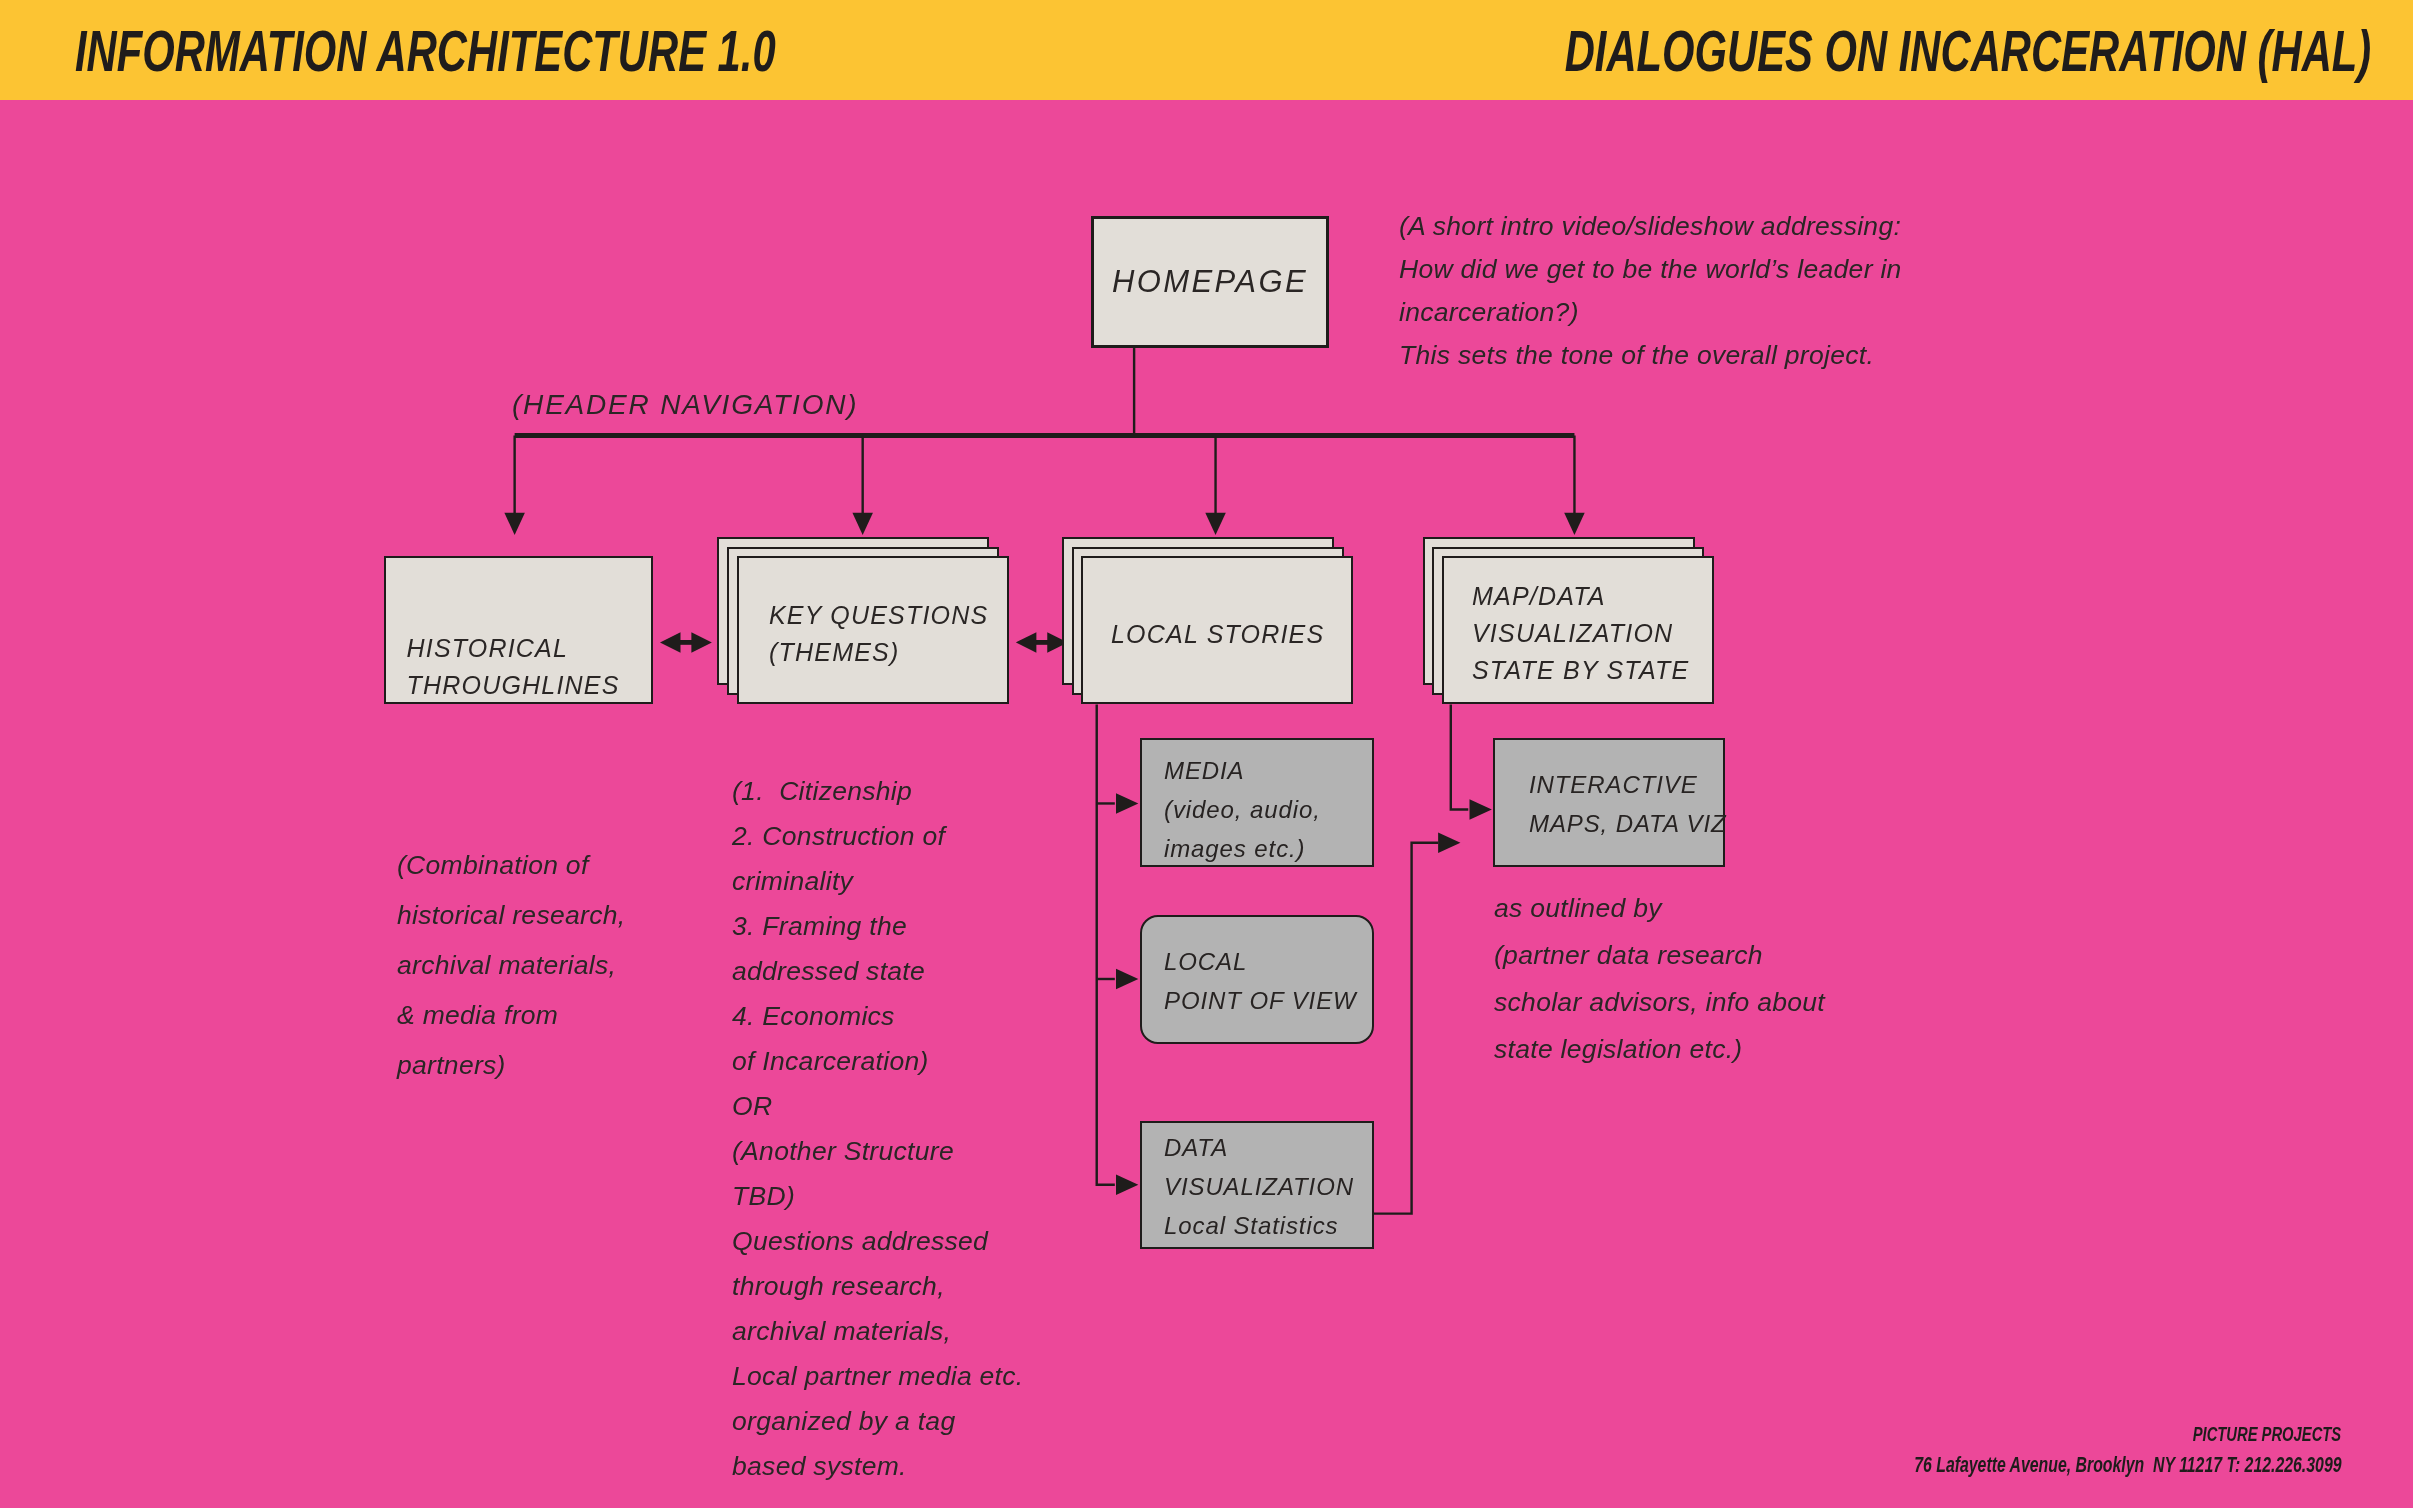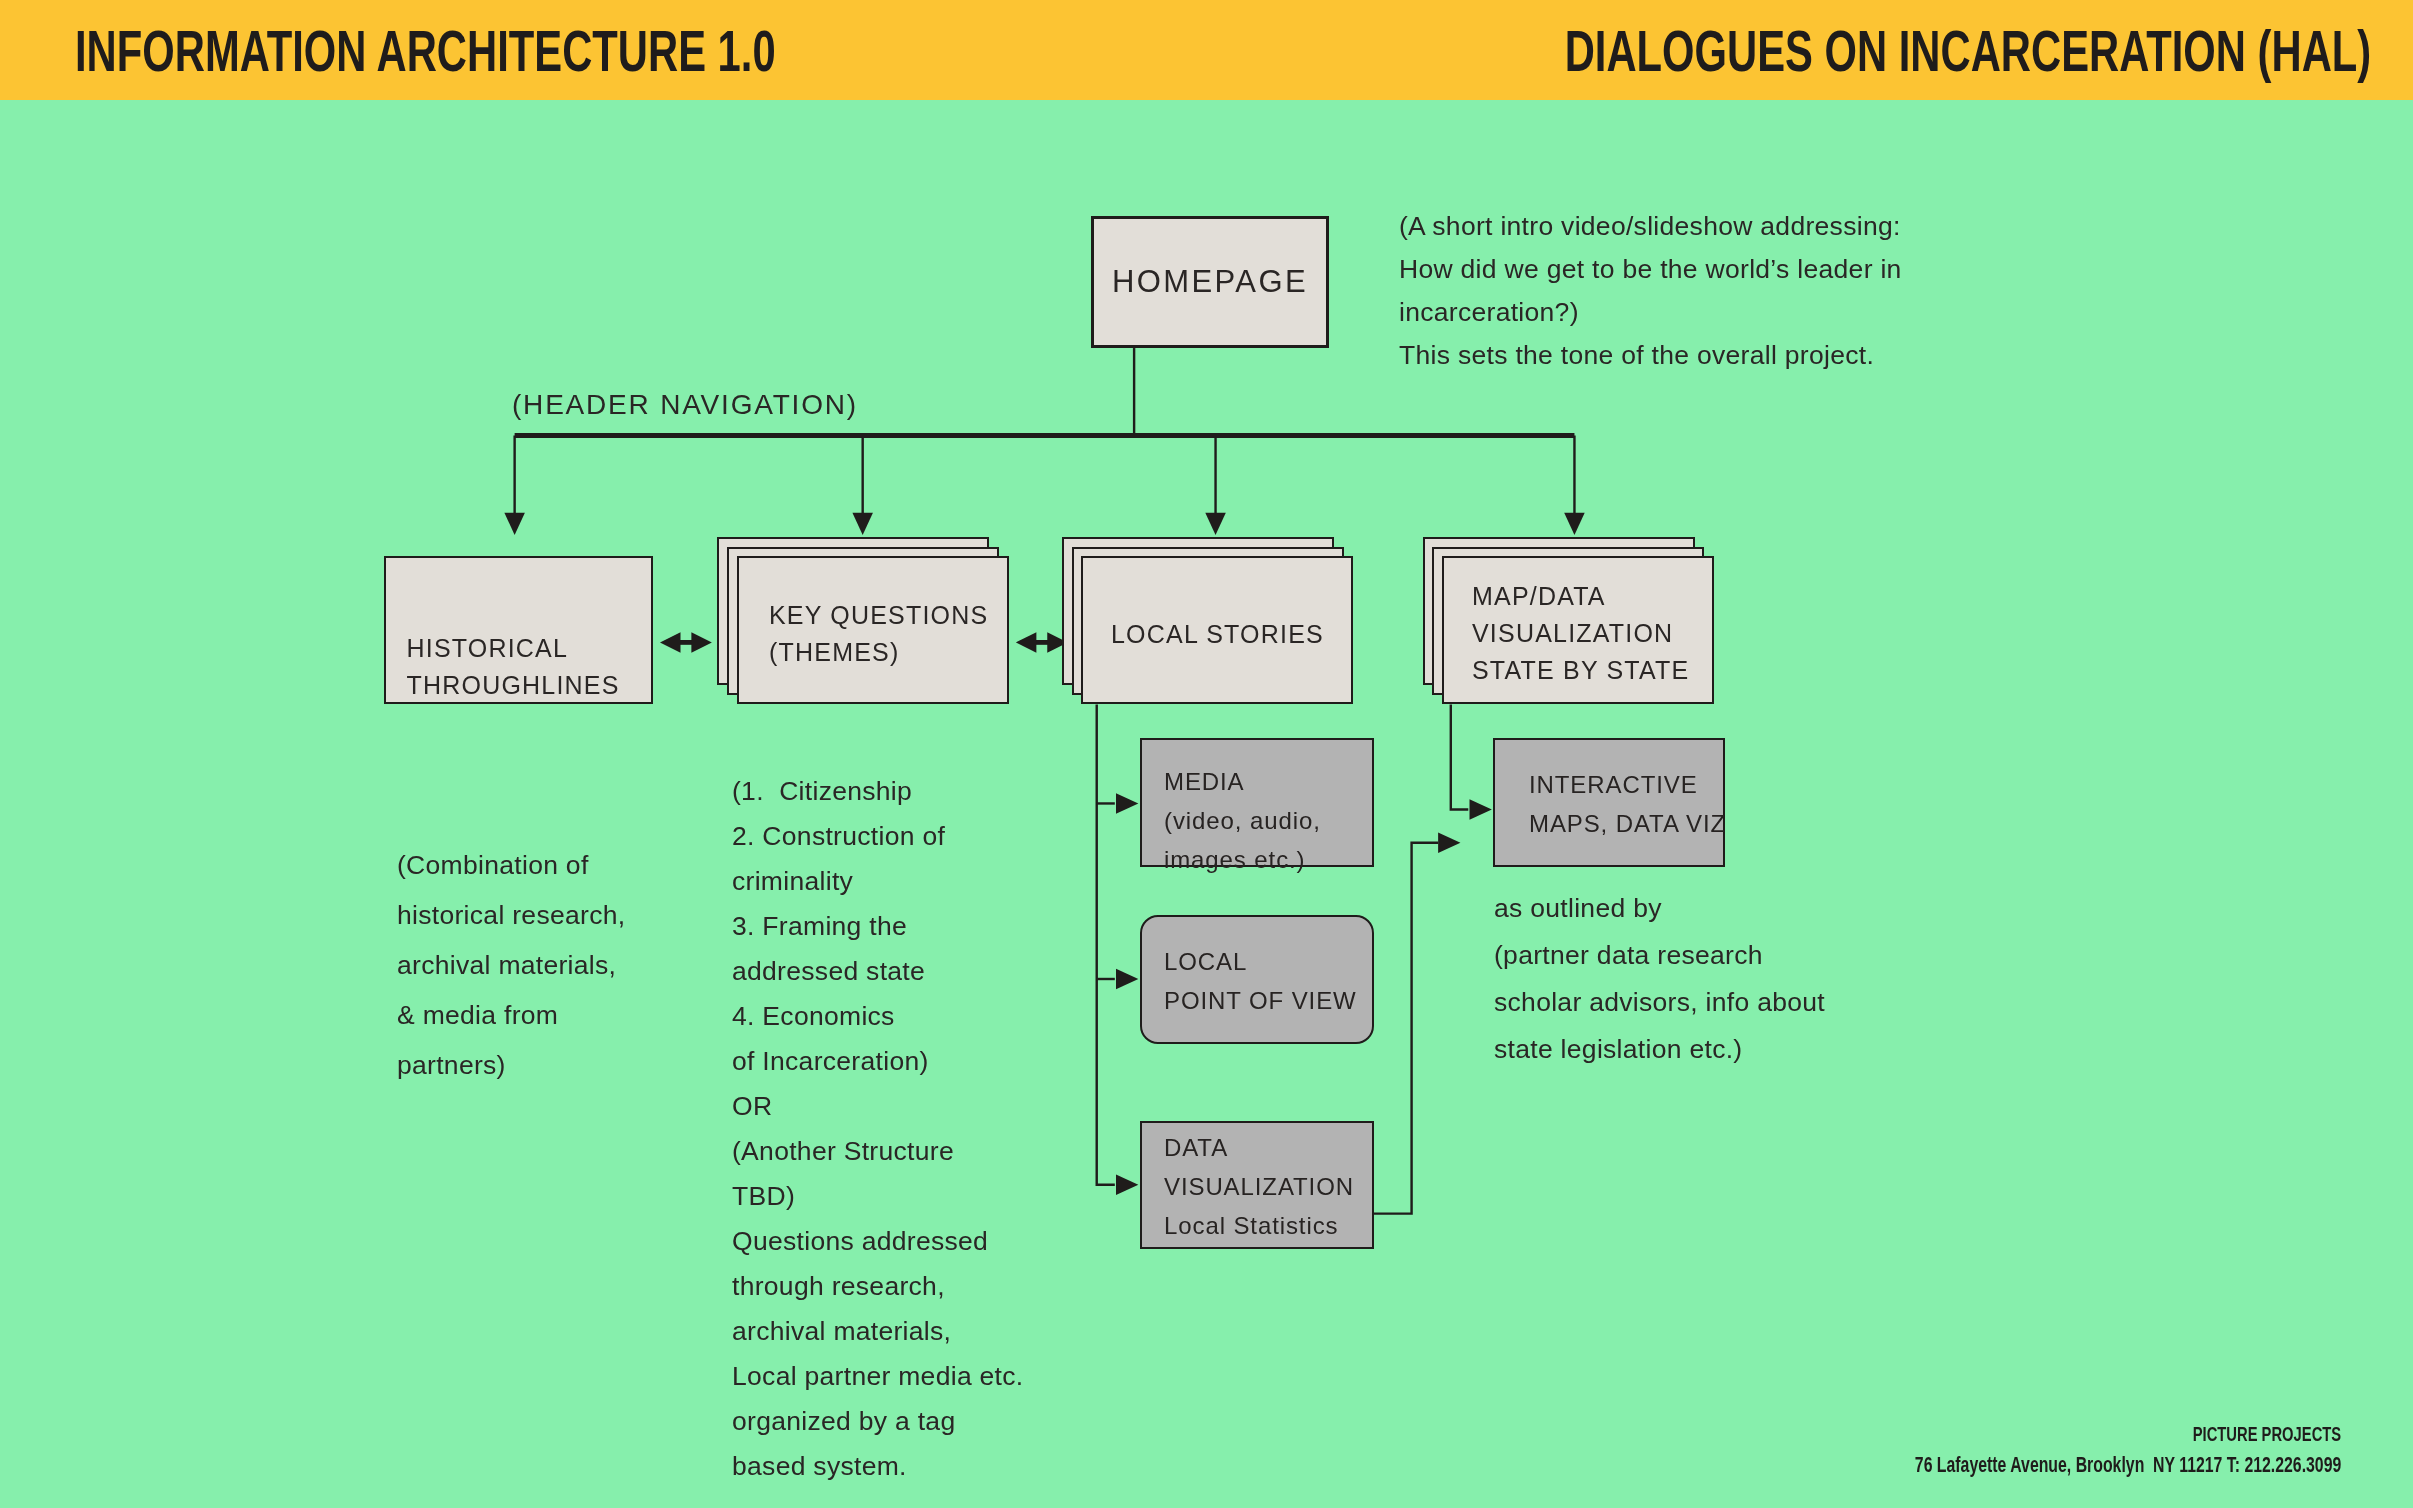--- a/index.html
+++ b/index.html
@@ -39,7 +39,7 @@
 </head>
 <body>
 
-<div class="page" style="--accent: #FCC433; --ink: #1F1C1B; --beige: #E2DED8; --gray: #B3B3B3; --paper: #FFFFFF; background: #86efac;">
+<div class="page" style="--accent: #FCC433; --ink: #1F1C1B; --beige: #E2DED8; --gray: #B3B3B3; --paper: #FFFFFF; background: #ec4899; font-style: italic;">
 
   <div class="topbar"></div>
   <div class="title title-left">INFORMATION ARCHITECTURE 1.0</div>

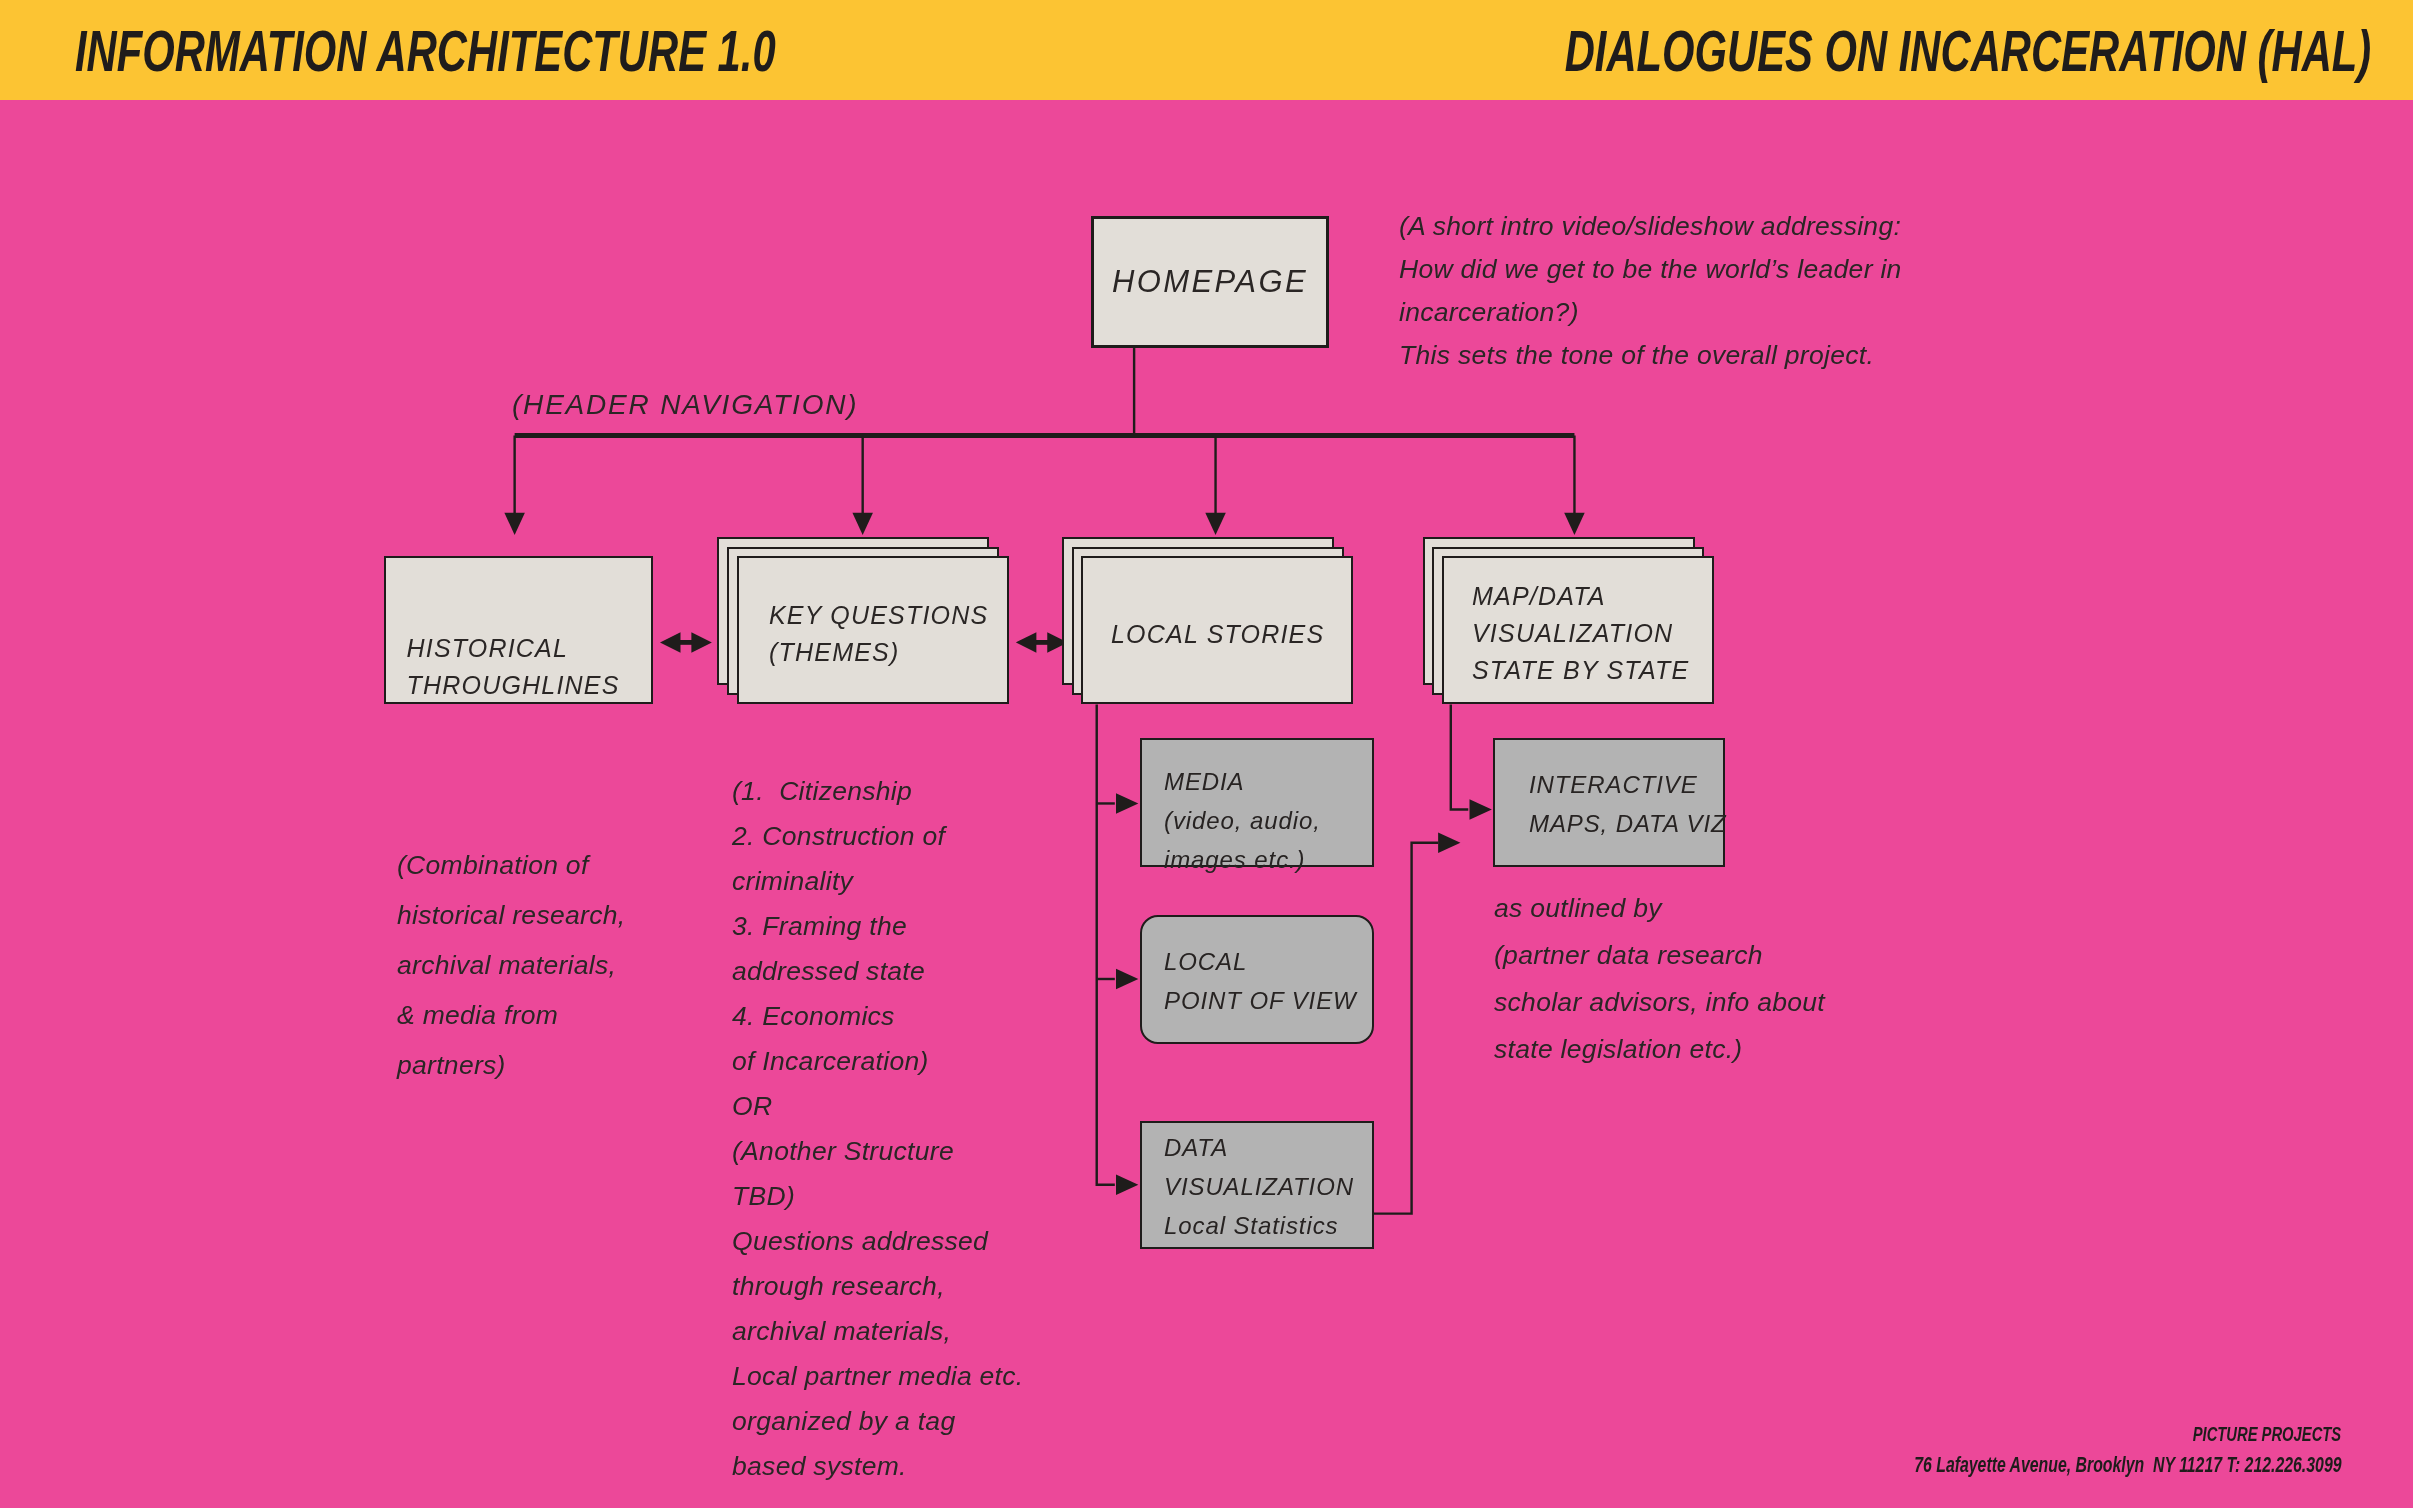--- a/index.html
+++ b/index.html
@@ -140,7 +140,7 @@
   </div>
 
   <div class="graybox" style="left:1140px;top:738px;width:234px;height:129px;">
-    <div class="lbl" style="padding:22px 0 0 22px;"><div class="ln">MEDIA</div><div class="ln">(video, audio,</div><div class="ln">images etc.)</div></div>
+    <div class="lbl" style="padding:11px 0 0 22px;"><div class="ln">MEDIA</div><div class="ln">(video, audio,</div><div class="ln">images etc.)</div></div>
   </div>
 
   <div class="graybox" style="left:1140px;top:915px;width:234px;height:129px;border-radius:18px;">

